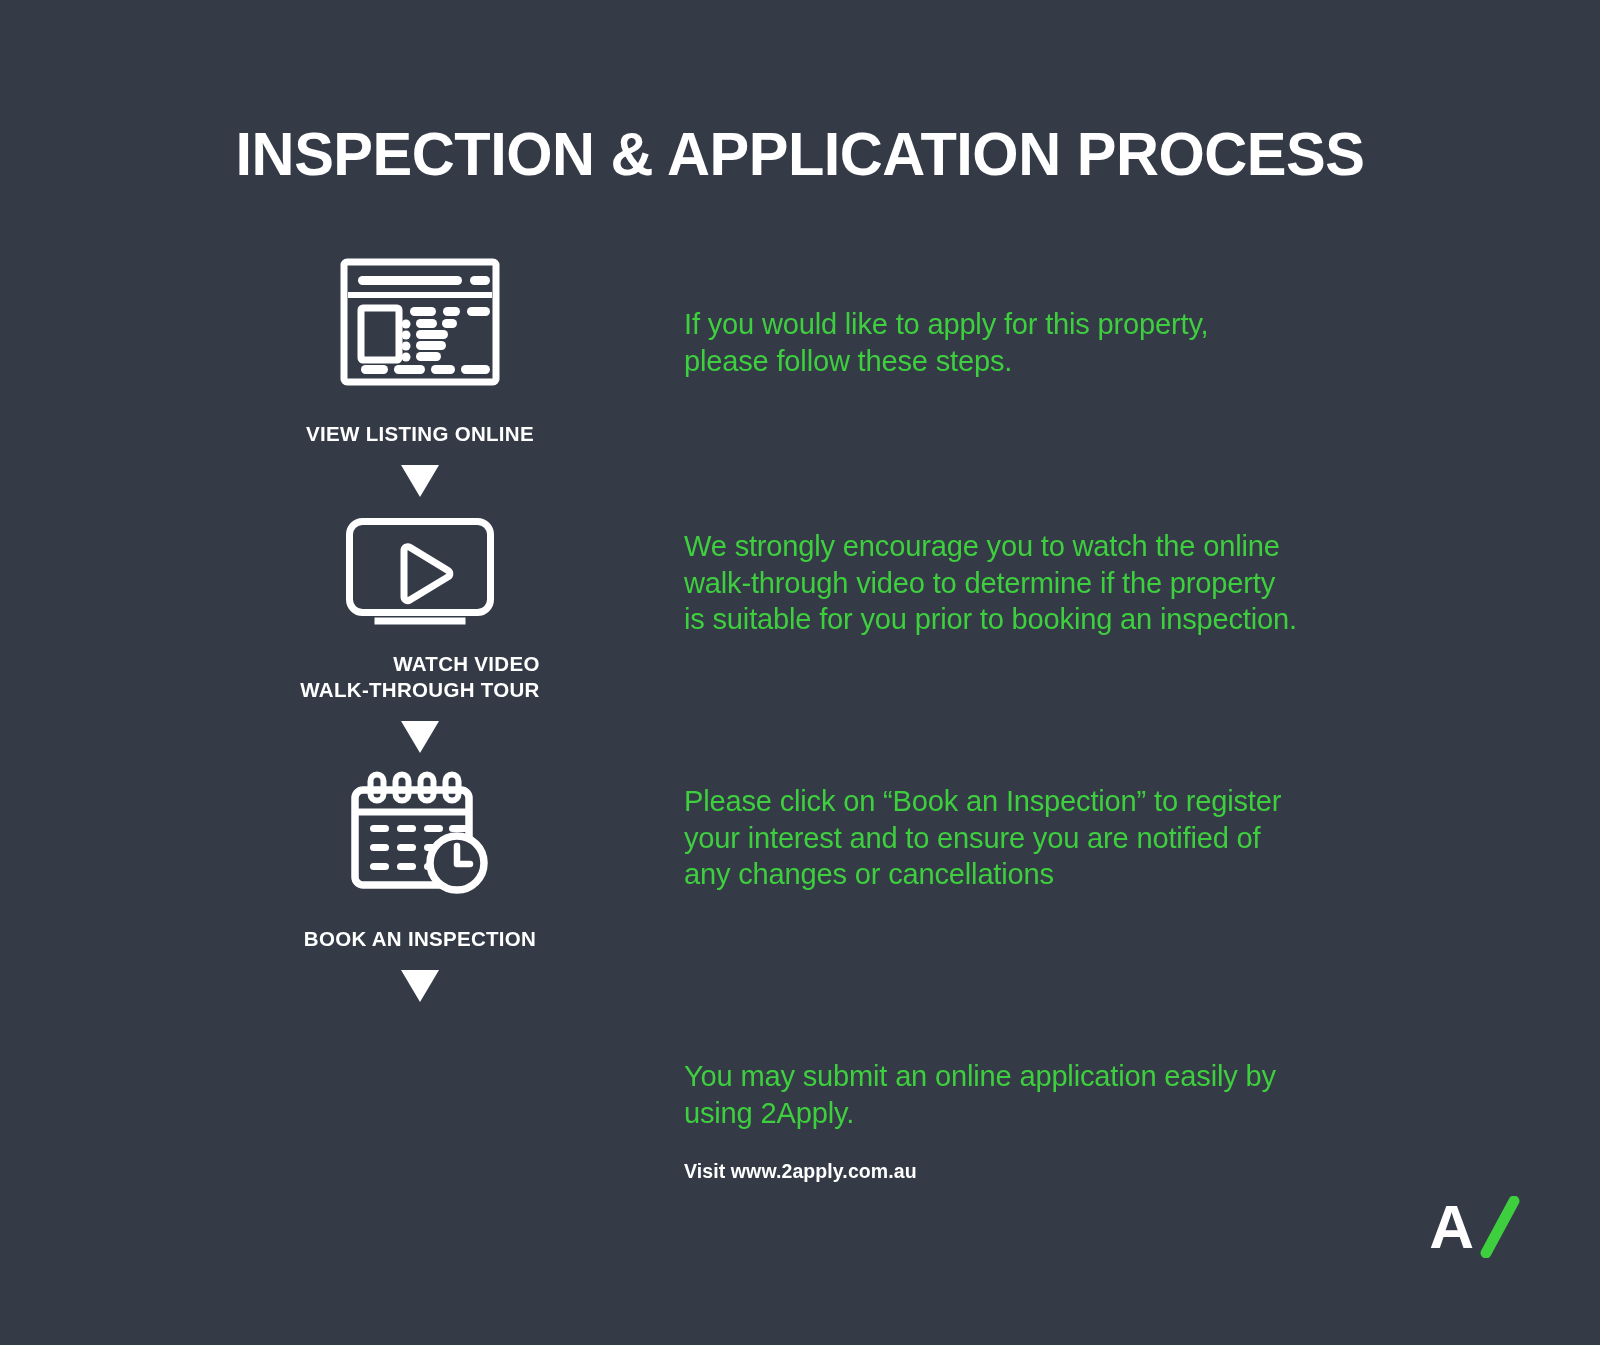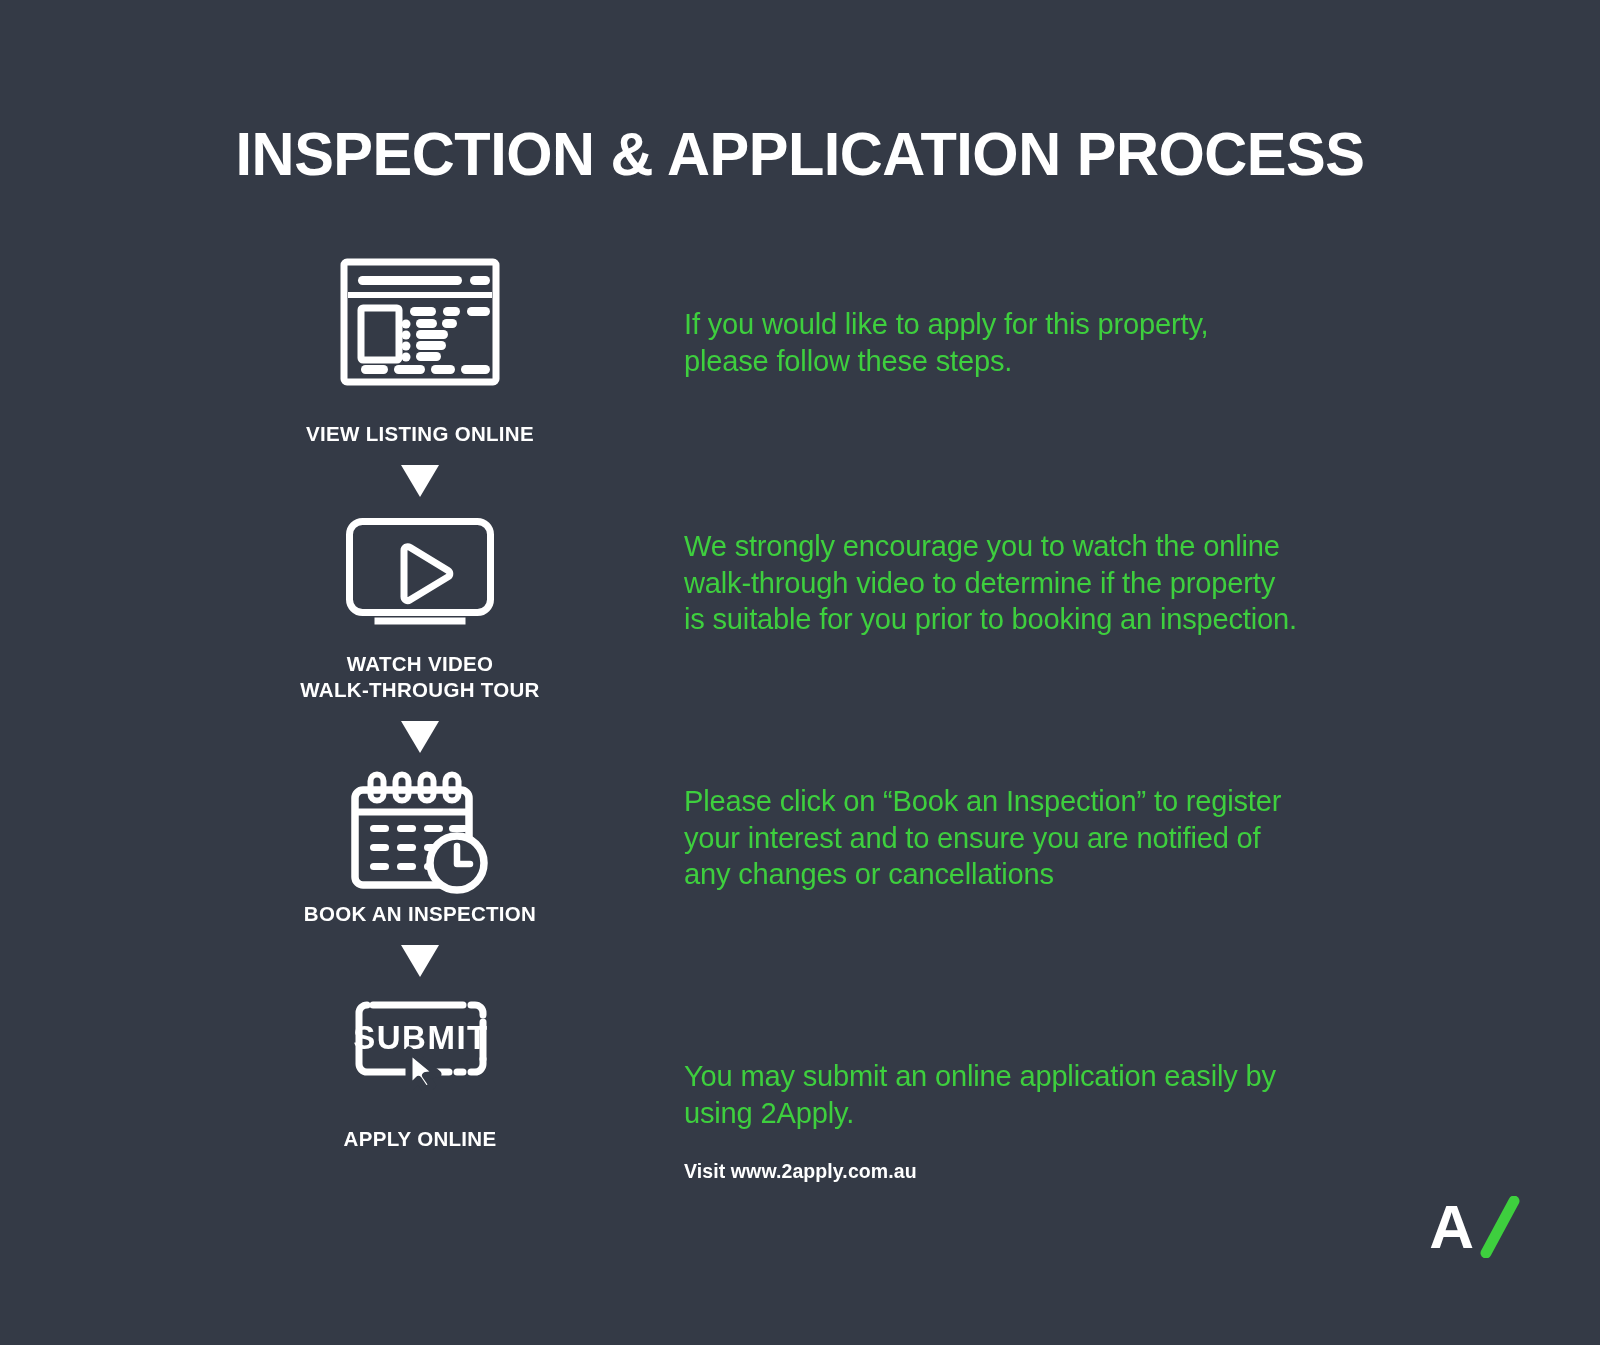--- a/index.html
+++ b/index.html
@@ -60,7 +60,7 @@
     font-weight: bold;
     font-size: 20.5px;
     letter-spacing: 0.3px;
-    text-align: center;
+    text-align: right;
     line-height: 1.28;
     white-space: pre-line;
   }

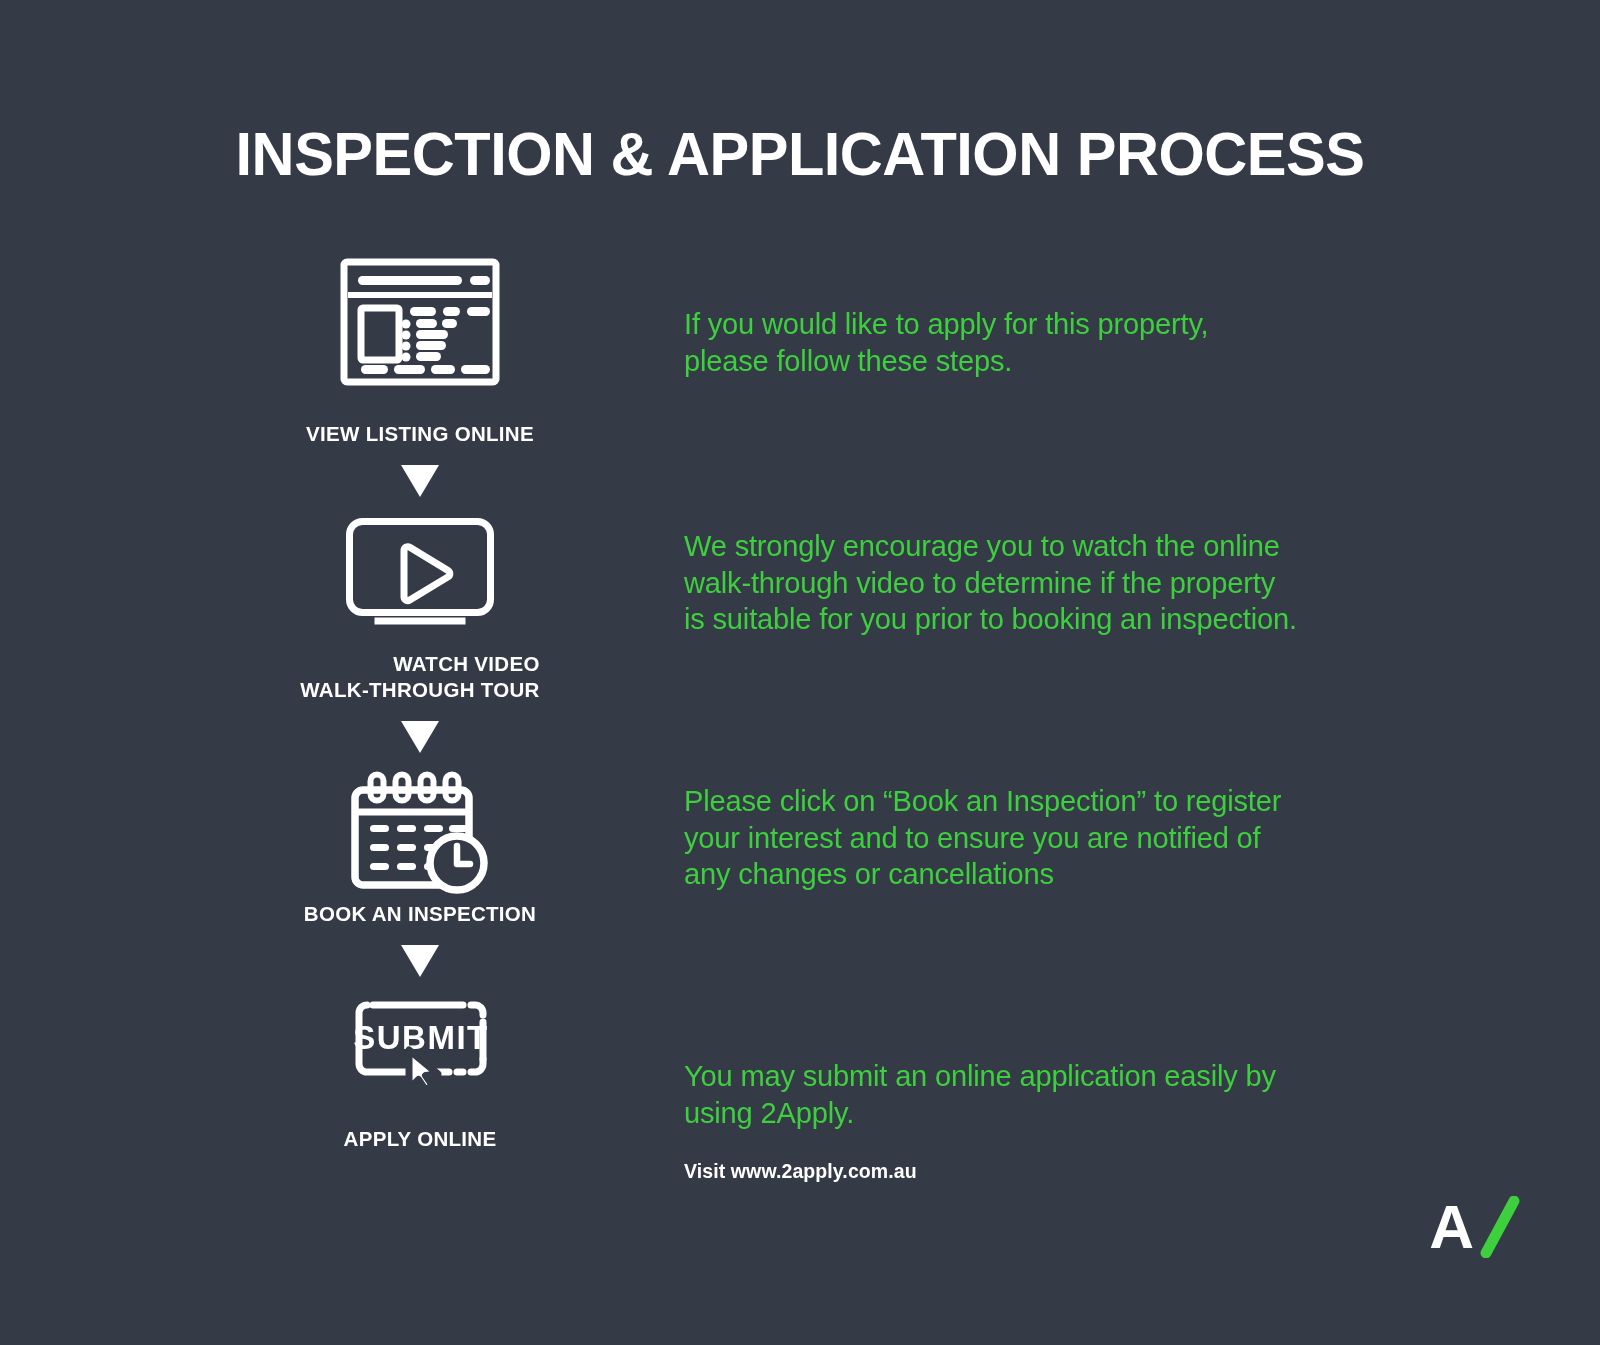--- a/index.html
+++ b/index.html
@@ -219,7 +219,7 @@
           <path d="M110 79 V97 H123" stroke="#ffffff" stroke-width="6.5" stroke-linecap="round" stroke-linejoin="round" fill="none"></path>
         </svg>
       </div>
-      <div class="step-label" style="">BOOK AN INSPECTION</div>
+      <div class="step-label" style="margin-top:25px">BOOK AN INSPECTION</div>
     </div>
 
     <div class="arrow" style="margin-top:18px">

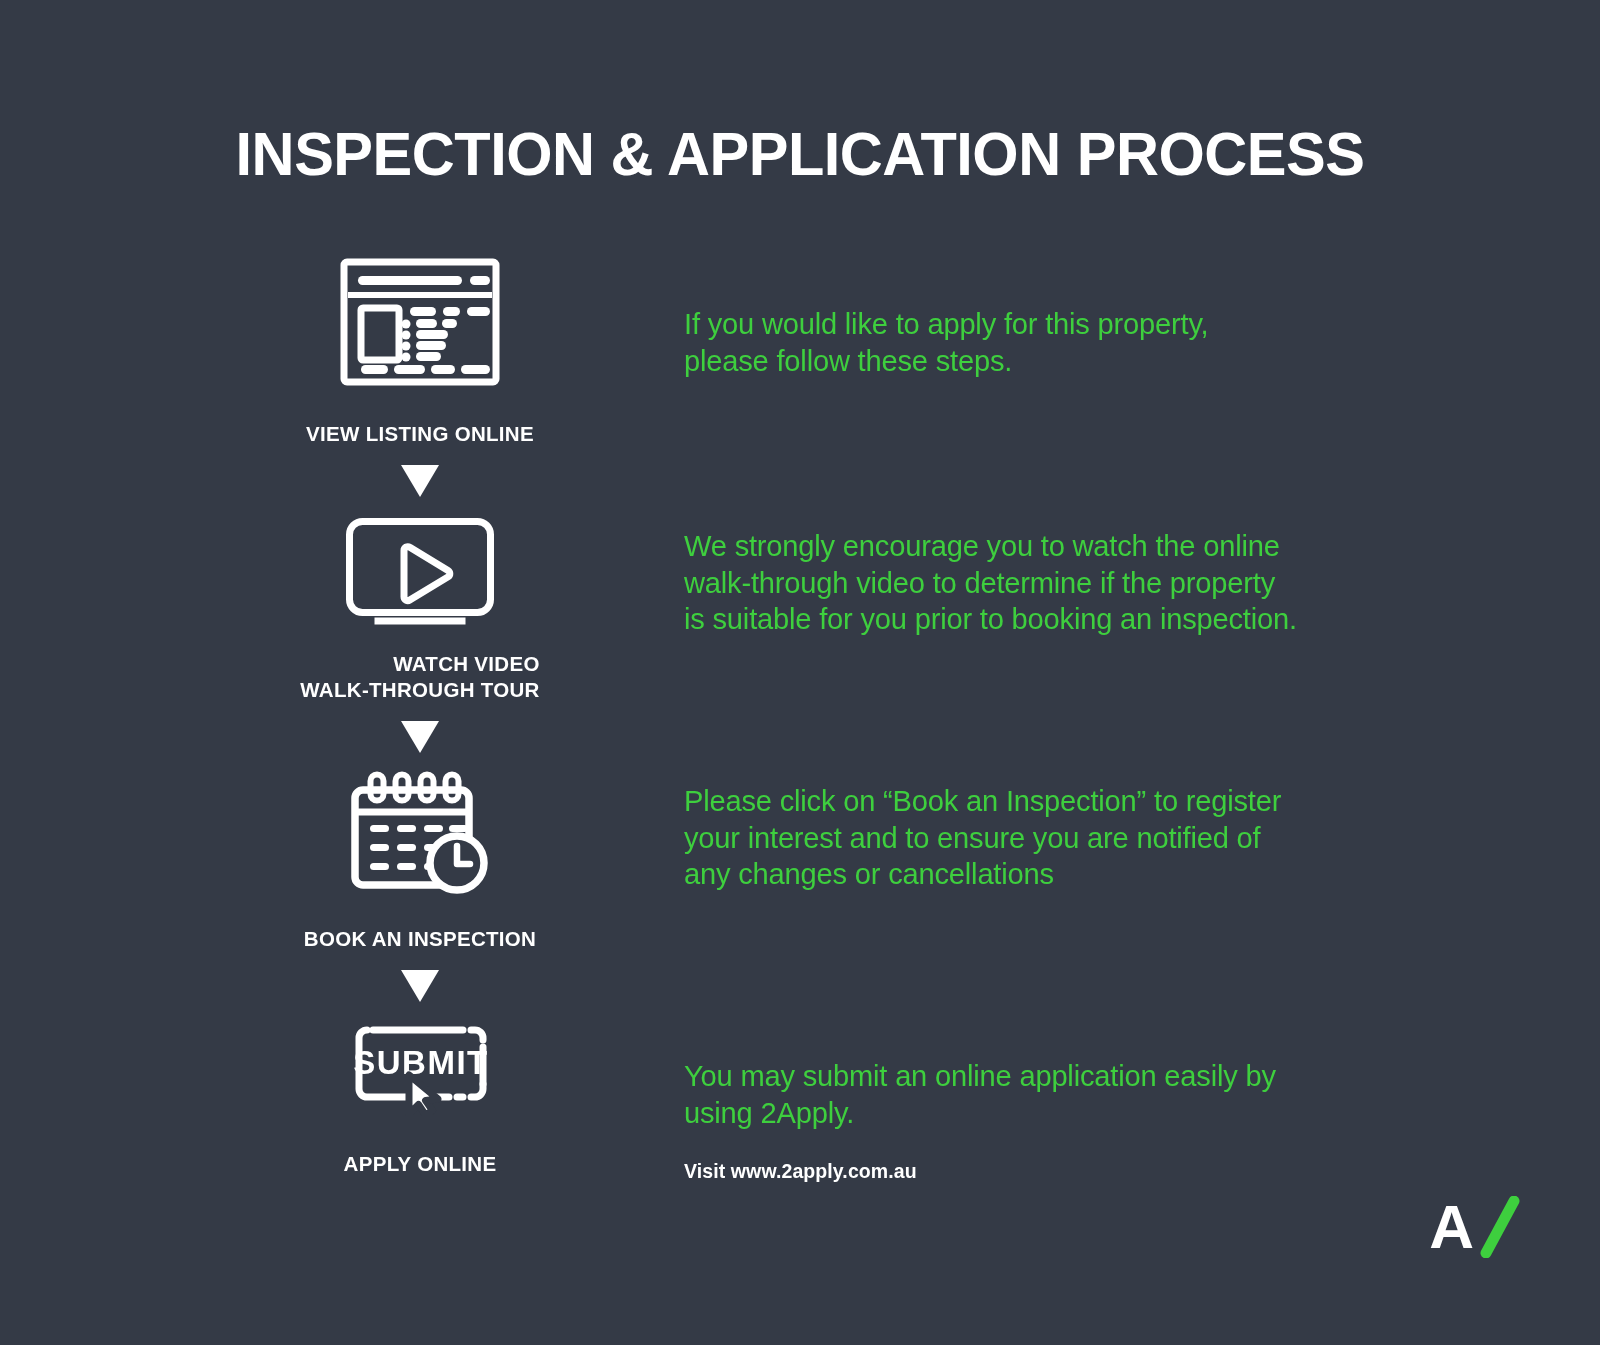--- a/index.html
+++ b/index.html
@@ -228,21 +228,6 @@
         </svg>
     </div>
 
-    <div class="step" style="margin-top:19px">
-      <div class="step-icon">
-        <svg width="150" height="95" viewBox="0 0 150 95" fill="none" xmlns="http://www.w3.org/2000/svg">
-          <path d="M28 9 H118" stroke="#ffffff" stroke-width="7" stroke-linecap="round"></path>
-          <path d="M126 9 H130 a8 8 0 0 1 8 8 V19" stroke="#ffffff" stroke-width="7" stroke-linecap="round" fill="none"></path>
-          <path d="M138 26 V63" stroke="#ffffff" stroke-width="7" stroke-linecap="round"></path>
-          <path d="M138 63 V68 a8 8 0 0 1 -8 8 H126" stroke="#ffffff" stroke-width="7" stroke-linecap="round" fill="none"></path>
-          <path d="M118 76 H112" stroke="#ffffff" stroke-width="7" stroke-linecap="round"></path>
-          <path d="M104 76 H22 a8 8 0 0 1 -8 -8 V17 a8 8 0 0 1 8 -8 H22" stroke="#ffffff" stroke-width="7" stroke-linecap="round" fill="none"></path>
-          <text x="76" y="53" text-anchor="middle" fill="#ffffff" font-family="Liberation Sans, sans-serif" font-size="33" font-weight="bold" letter-spacing="1.5">SUBMIT</text>
-          <path d="M64 54 L64 93 L73.5 83.5 L80.5 94 L87.5 89.5 L80.5 79.5 L93 78 Z" fill="#ffffff" stroke="#343a46" stroke-width="7" stroke-linejoin="round"></path>
-        </svg>
-      </div>
-      <div class="step-label" style="margin-top:31px">APPLY ONLINE</div>
-    </div>
 
   </div>
 

